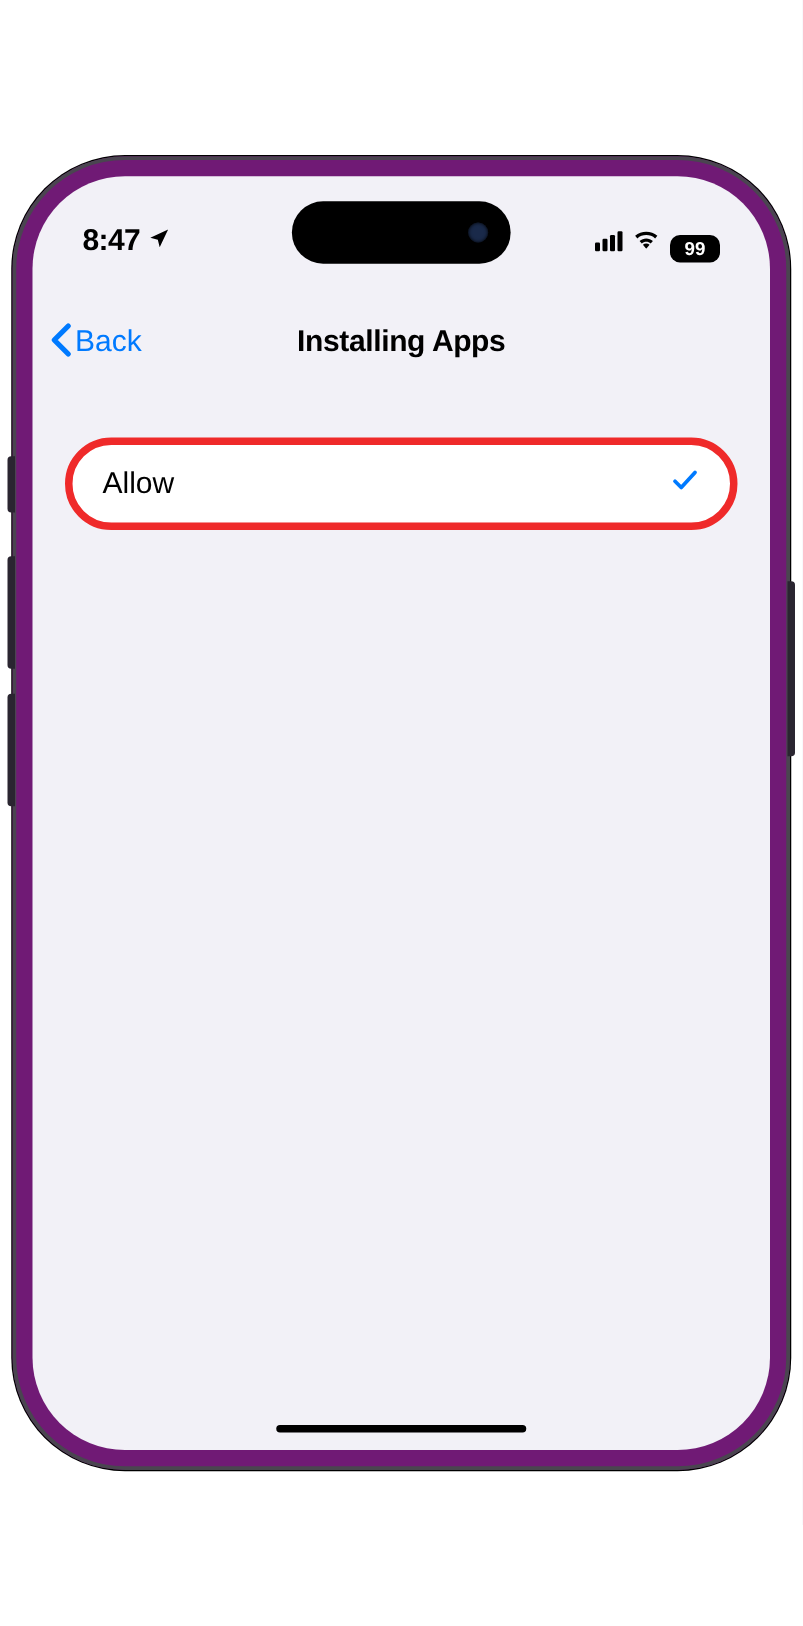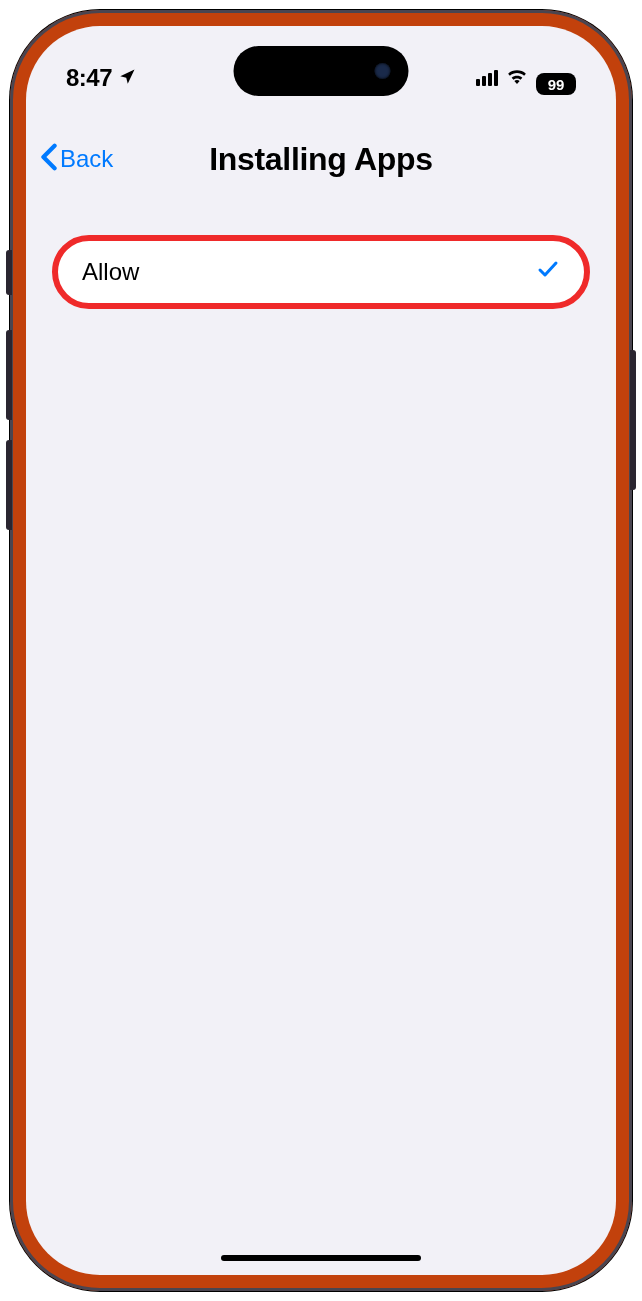--- a/index.html
+++ b/index.html
@@ -20,8 +20,8 @@
     }
     .phone-frame {
       width: 622px;
-      height: 1281px;
-      background: #c2410c;
+      height: 1051px;
+      background: #701a75;
       border-radius: 90px;
       padding: 16px;
       position: relative;

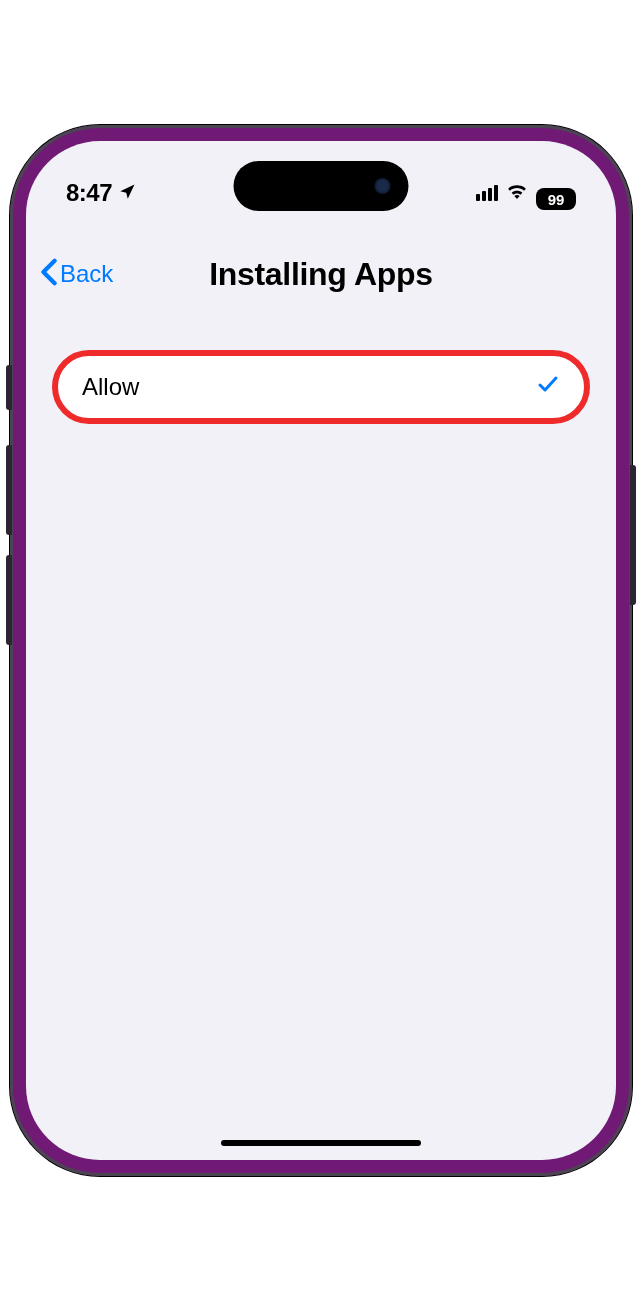--- a/index.html
+++ b/index.html
@@ -182,7 +182,7 @@
       position: absolute;
       left: 50%;
       transform: translateX(-50%);
-      font-size: 32px;
+      font-size: 24px;
       font-weight: 600;
       letter-spacing: -0.3px;
     }

